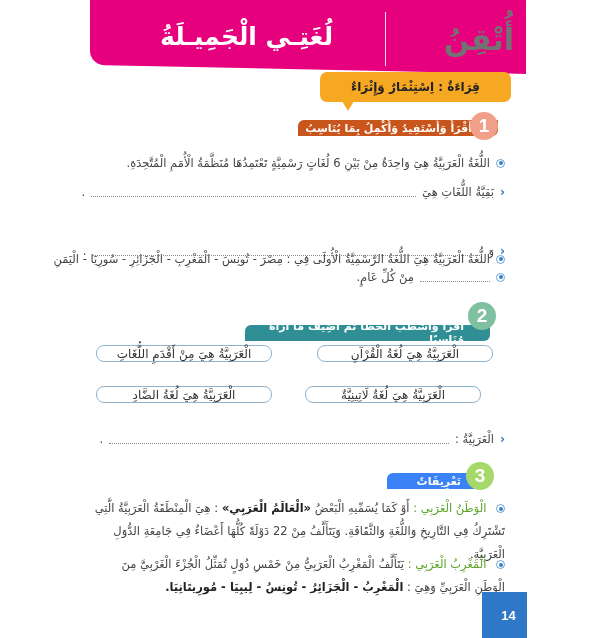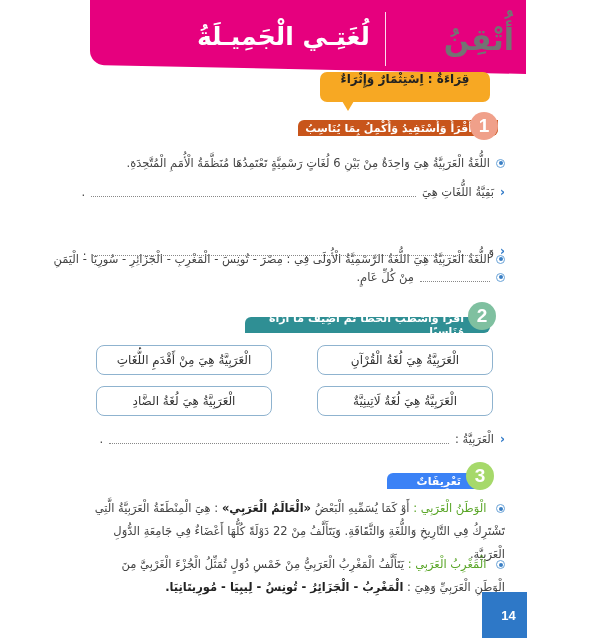--- a/index.html
+++ b/index.html
@@ -20,7 +20,7 @@
     position: absolute; right: 86px; top: 22px; color: #737373; font-size: 30px; font-weight: bold; direction: rtl;
   }
   .banner-title-left {
-    position: absolute; left: 160px; top: 22px; width: 210px; text-align: right; color: #ffffff; font-size: 25px; font-weight: bold; direction: rtl;
+    position: absolute; left: 160px; top: 22px; width: 210px; text-align: left; color: #ffffff; font-size: 25px; font-weight: bold; direction: rtl;
   }
   .bubble {
     position: absolute; left: 320px; top: 72px; width: 170px; height: 30px;

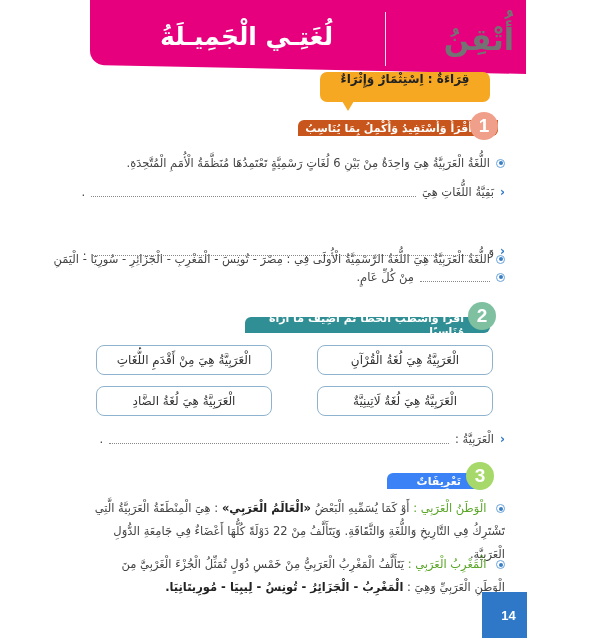--- a/index.html
+++ b/index.html
@@ -23,10 +23,10 @@
     position: absolute; left: 160px; top: 22px; width: 210px; text-align: left; color: #ffffff; font-size: 25px; font-weight: bold; direction: rtl;
   }
   .bubble {
-    position: absolute; left: 320px; top: 72px; width: 170px; height: 30px;
+    position: absolute; left: 320px; top: 72px; width: 191px; height: 30px;
     background: #f7a823; border-radius: 7px;
     color: #222; font-size: 12px; font-weight: bold; direction: rtl;
-    display: flex; align-items: flex-start; justify-content: center;
+    display: flex; align-items: center; justify-content: center;
   }
   .bubble::after {
     content: ""; position: absolute; left: 22px; bottom: -9px;

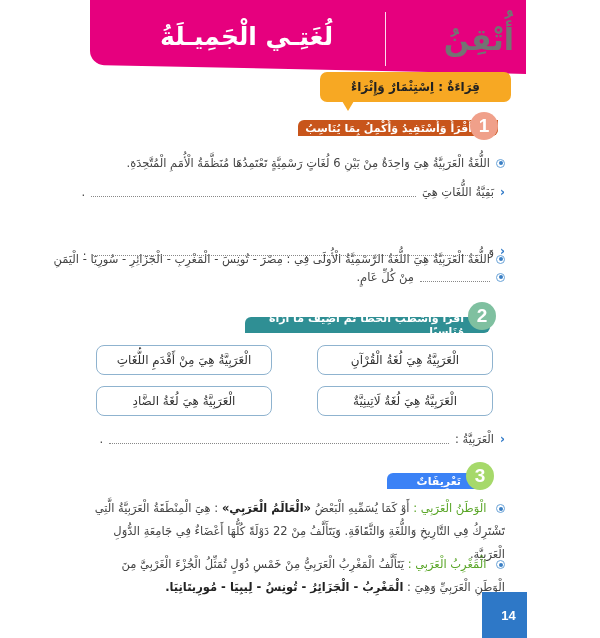--- a/index.html
+++ b/index.html
@@ -116,7 +116,7 @@
   <span>مِنْ كُلِّ عَامٍ.</span>
 </div>
 
-<div class="sec-head" style="left:245px; top:317px; width:245px; background:#2f8f94;">
+<div class="sec-head" style="left:245px; top:325px; width:245px; background:#2f8f94;">
   <span>أَقْرَأُ وَأَشْطُبُ الْخَطَأَ ثُمَّ أُضِيفُ مَا أَرَاهُ مُنَاسِبًا</span>
 </div>
 <div class="sec-num" style="left:468px; top:302px; background:#7fc0a0;">2</div>

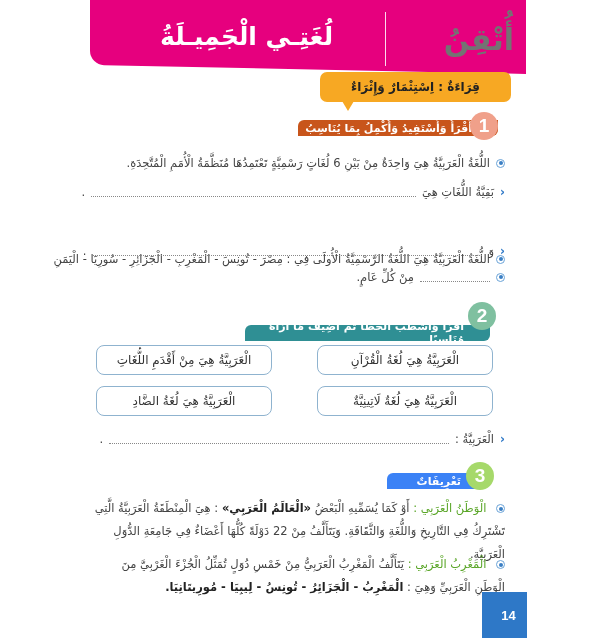--- a/index.html
+++ b/index.html
@@ -58,7 +58,7 @@
   .dots { border-bottom: 1px dotted #888; height: 10px; display: inline-block; }
 
   .opt {
-    position: absolute; width: 176px; height: 30px; border: 1.5px solid #8fb3cf; border-radius: 8px;
+    position: absolute; width: 176px; height: 17px; border: 1.5px solid #8fb3cf; border-radius: 8px;
     direction: rtl; font-size: 12px; color: #333;
     display: flex; align-items: center; justify-content: center;
   }

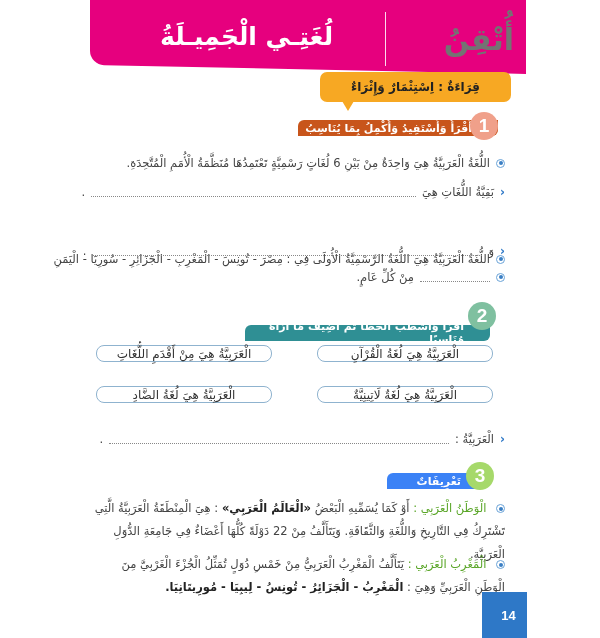--- a/index.html
+++ b/index.html
@@ -127,7 +127,7 @@
 <div class="opt" style="left:96px; top:345px;">
     <span>الْعَرَبِيَّةُ هِيَ مِنْ أَقْدَمِ اللُّغَاتِ</span>
   </div>
-<div class="opt" style="left:317px; top:386px;text-align:center;">
+<div class="opt" style="left:305px; top:386px;text-align:center;">
     <span>الْعَرَبِيَّةُ هِيَ لُغَةٌ لَاتِينِيَّةٌ</span>
   </div>
 <div class="opt" style="left:96px; top:386px;">

